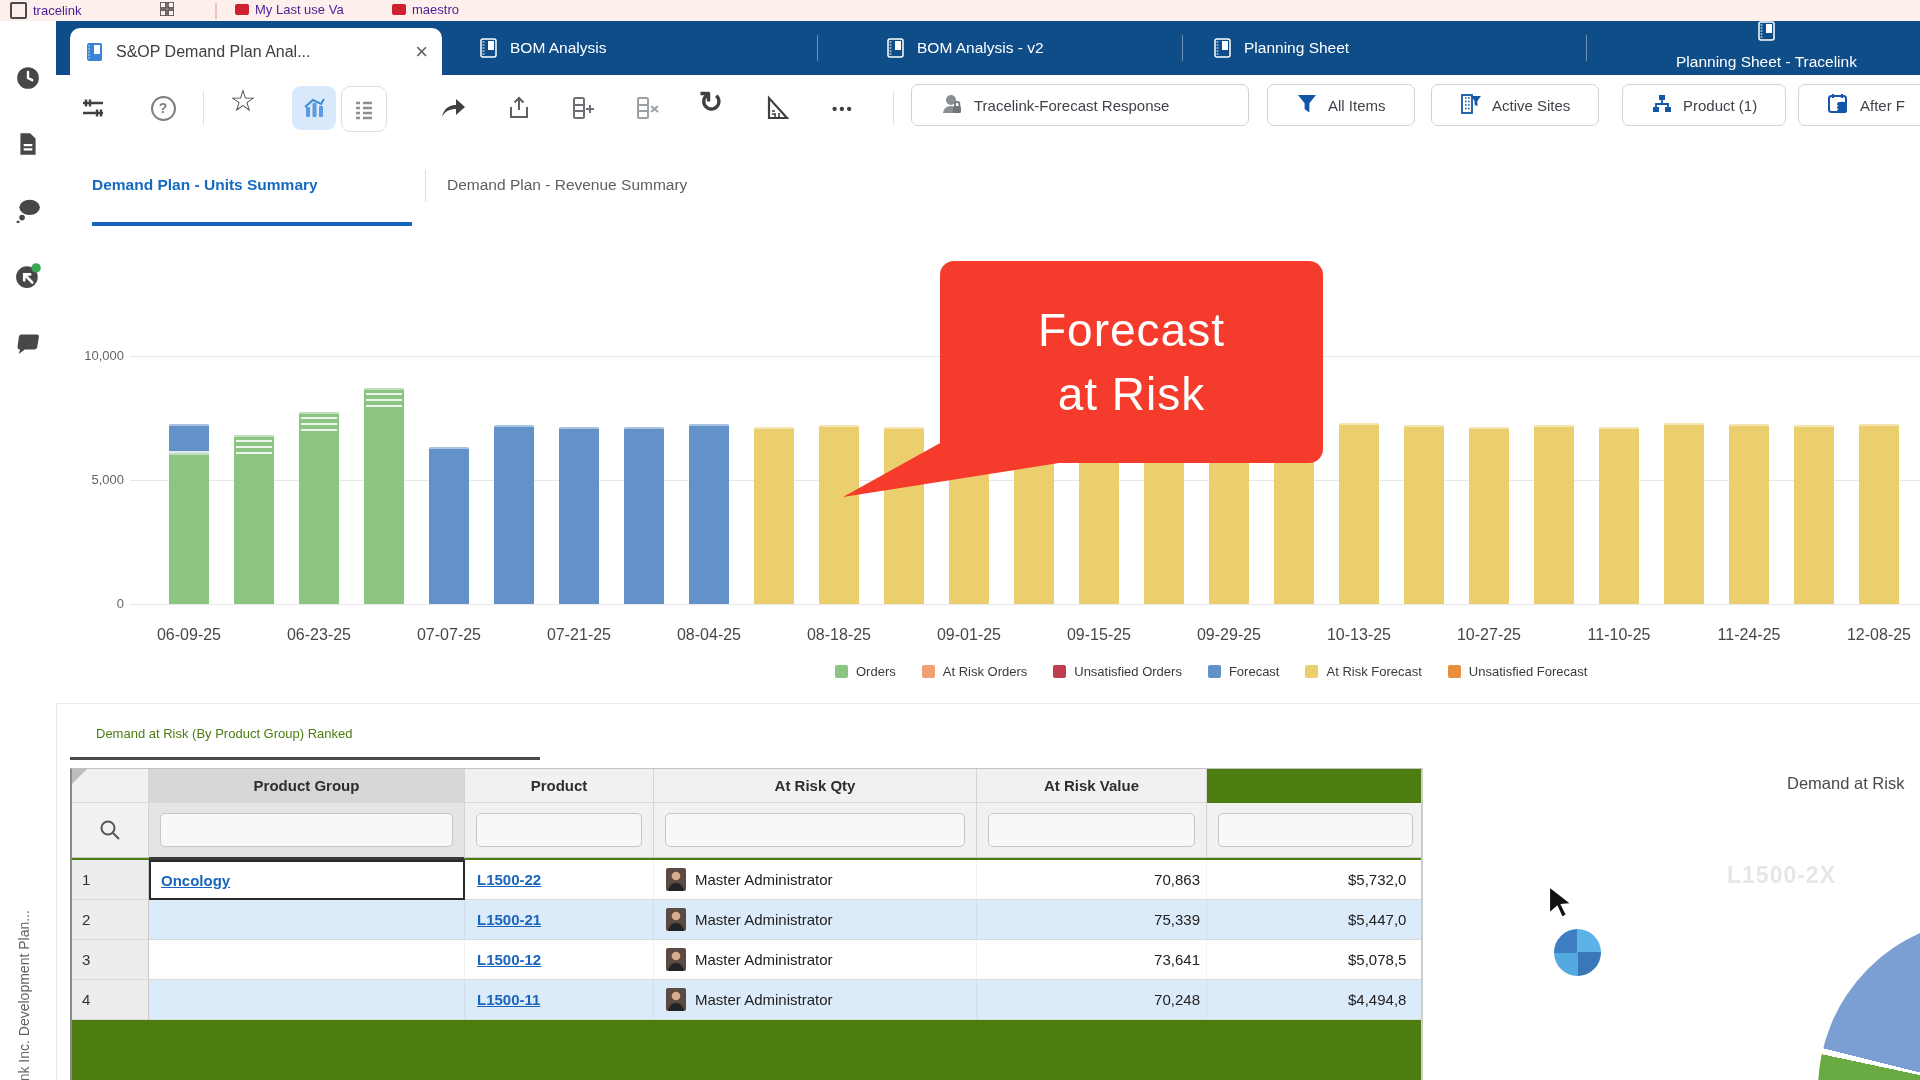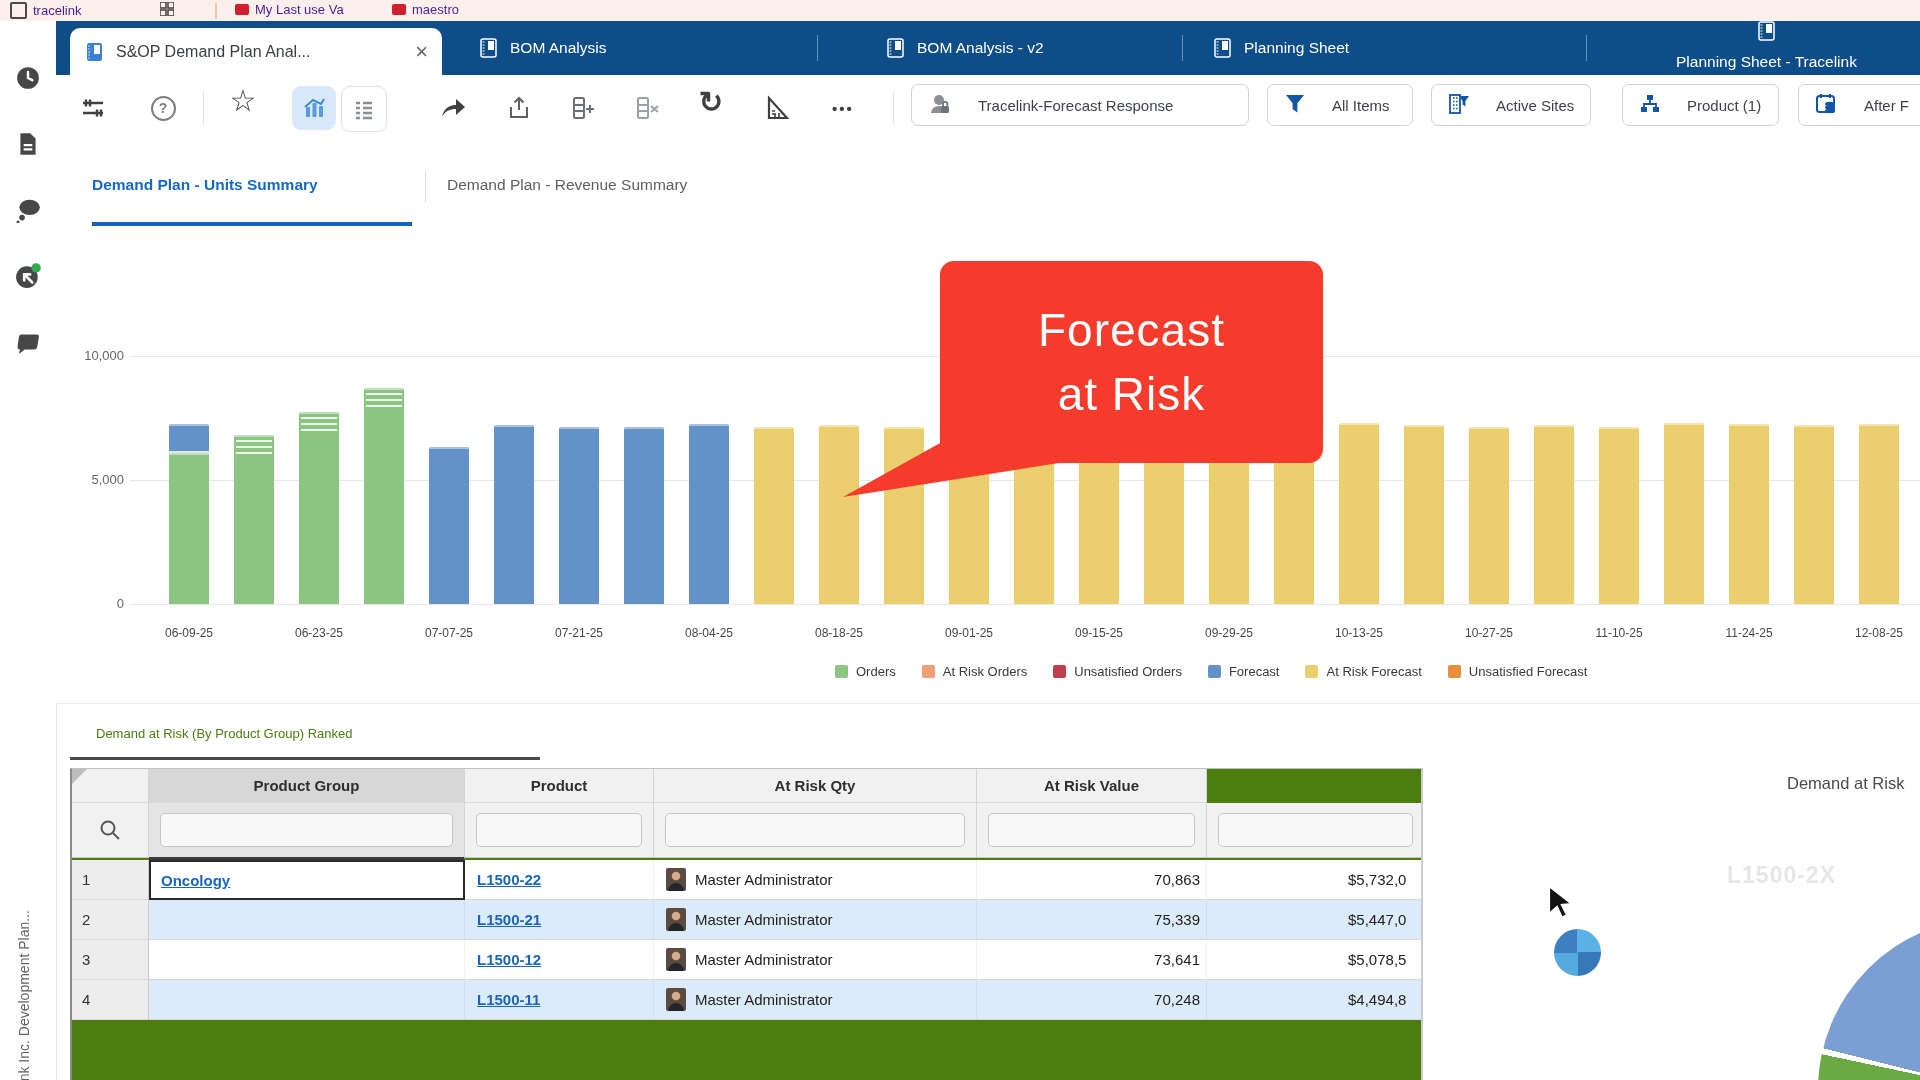--- a/index.html
+++ b/index.html
@@ -41,7 +41,7 @@
   .help-circ{width:21px;height:21px;border:2px solid #7a7e82;border-radius:50%;color:#7a7e82;
              font-size:14px;font-weight:700;display:flex;align-items:center;justify-content:center;}
   .t-btn{position:absolute;top:9px;height:42px;background:#fff;border:1px solid #d2d2d2;border-radius:7px;
-         display:flex;align-items:center;gap:26px;padding:0 16px;box-sizing:border-box;
+         display:flex;align-items:center;gap:10px;padding:0 28px;box-sizing:border-box;
          font-size:15px;color:#3f4349;white-space:nowrap;}
 
   

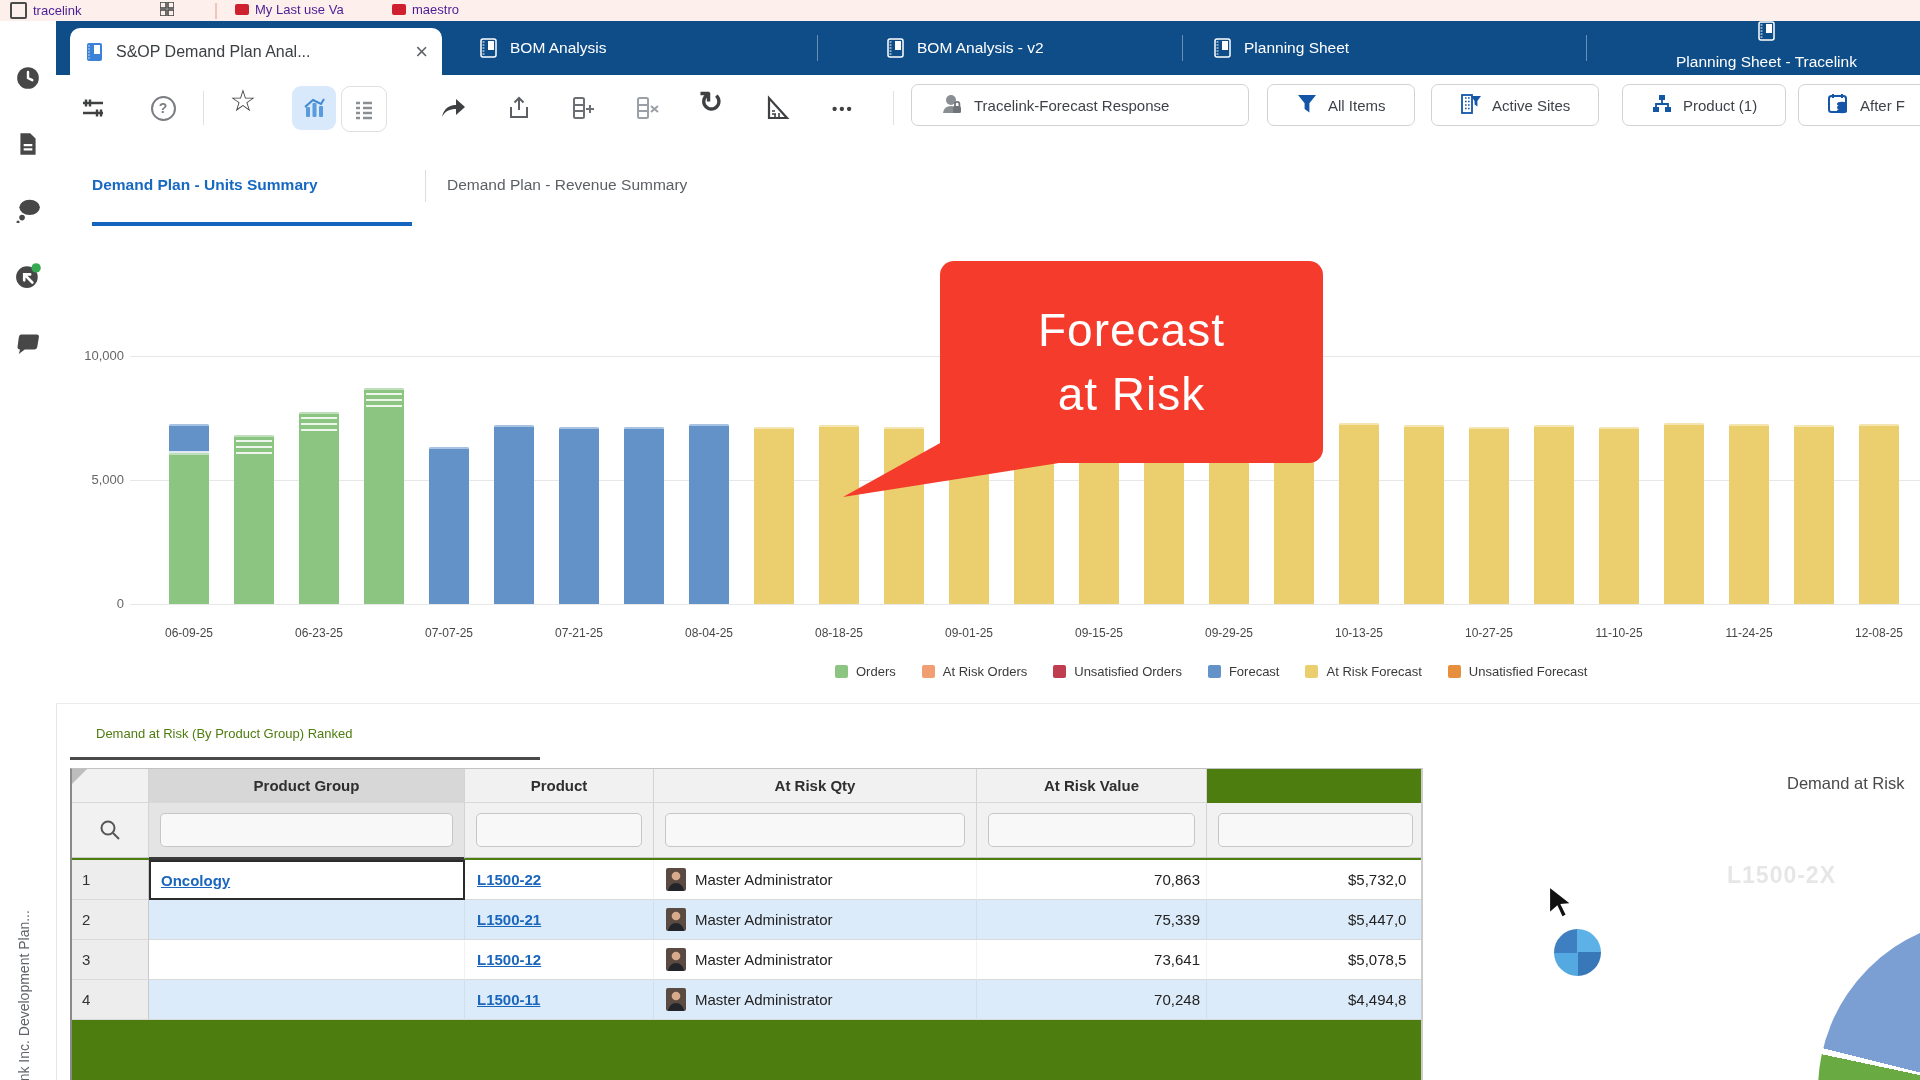--- a/index.html
+++ b/index.html
@@ -59,7 +59,7 @@
   .seg{width:100%;box-shadow:inset 0 2px 0 rgba(255,255,255,.45);}
   .stripes{position:absolute;left:2px;right:2px;top:5px;height:17px;
      background:repeating-linear-gradient(to bottom,rgba(255,255,255,.85) 0 2px,transparent 2px 6px);}
-  .xlab{position:absolute;width:96px;text-align:center;font-size:12px;color:#474747;}
+  .xlab{position:absolute;width:96px;text-align:center;font-size:16px;color:#474747;}
   #legend{position:absolute;left:779px;top:436px;display:flex;gap:26px;align-items:center;}
   .leg-item{display:flex;align-items:center;gap:8px;font-size:13px;color:#3a3a3a;white-space:nowrap;}
   .leg-sw{width:13px;height:13px;border-radius:2px;}

